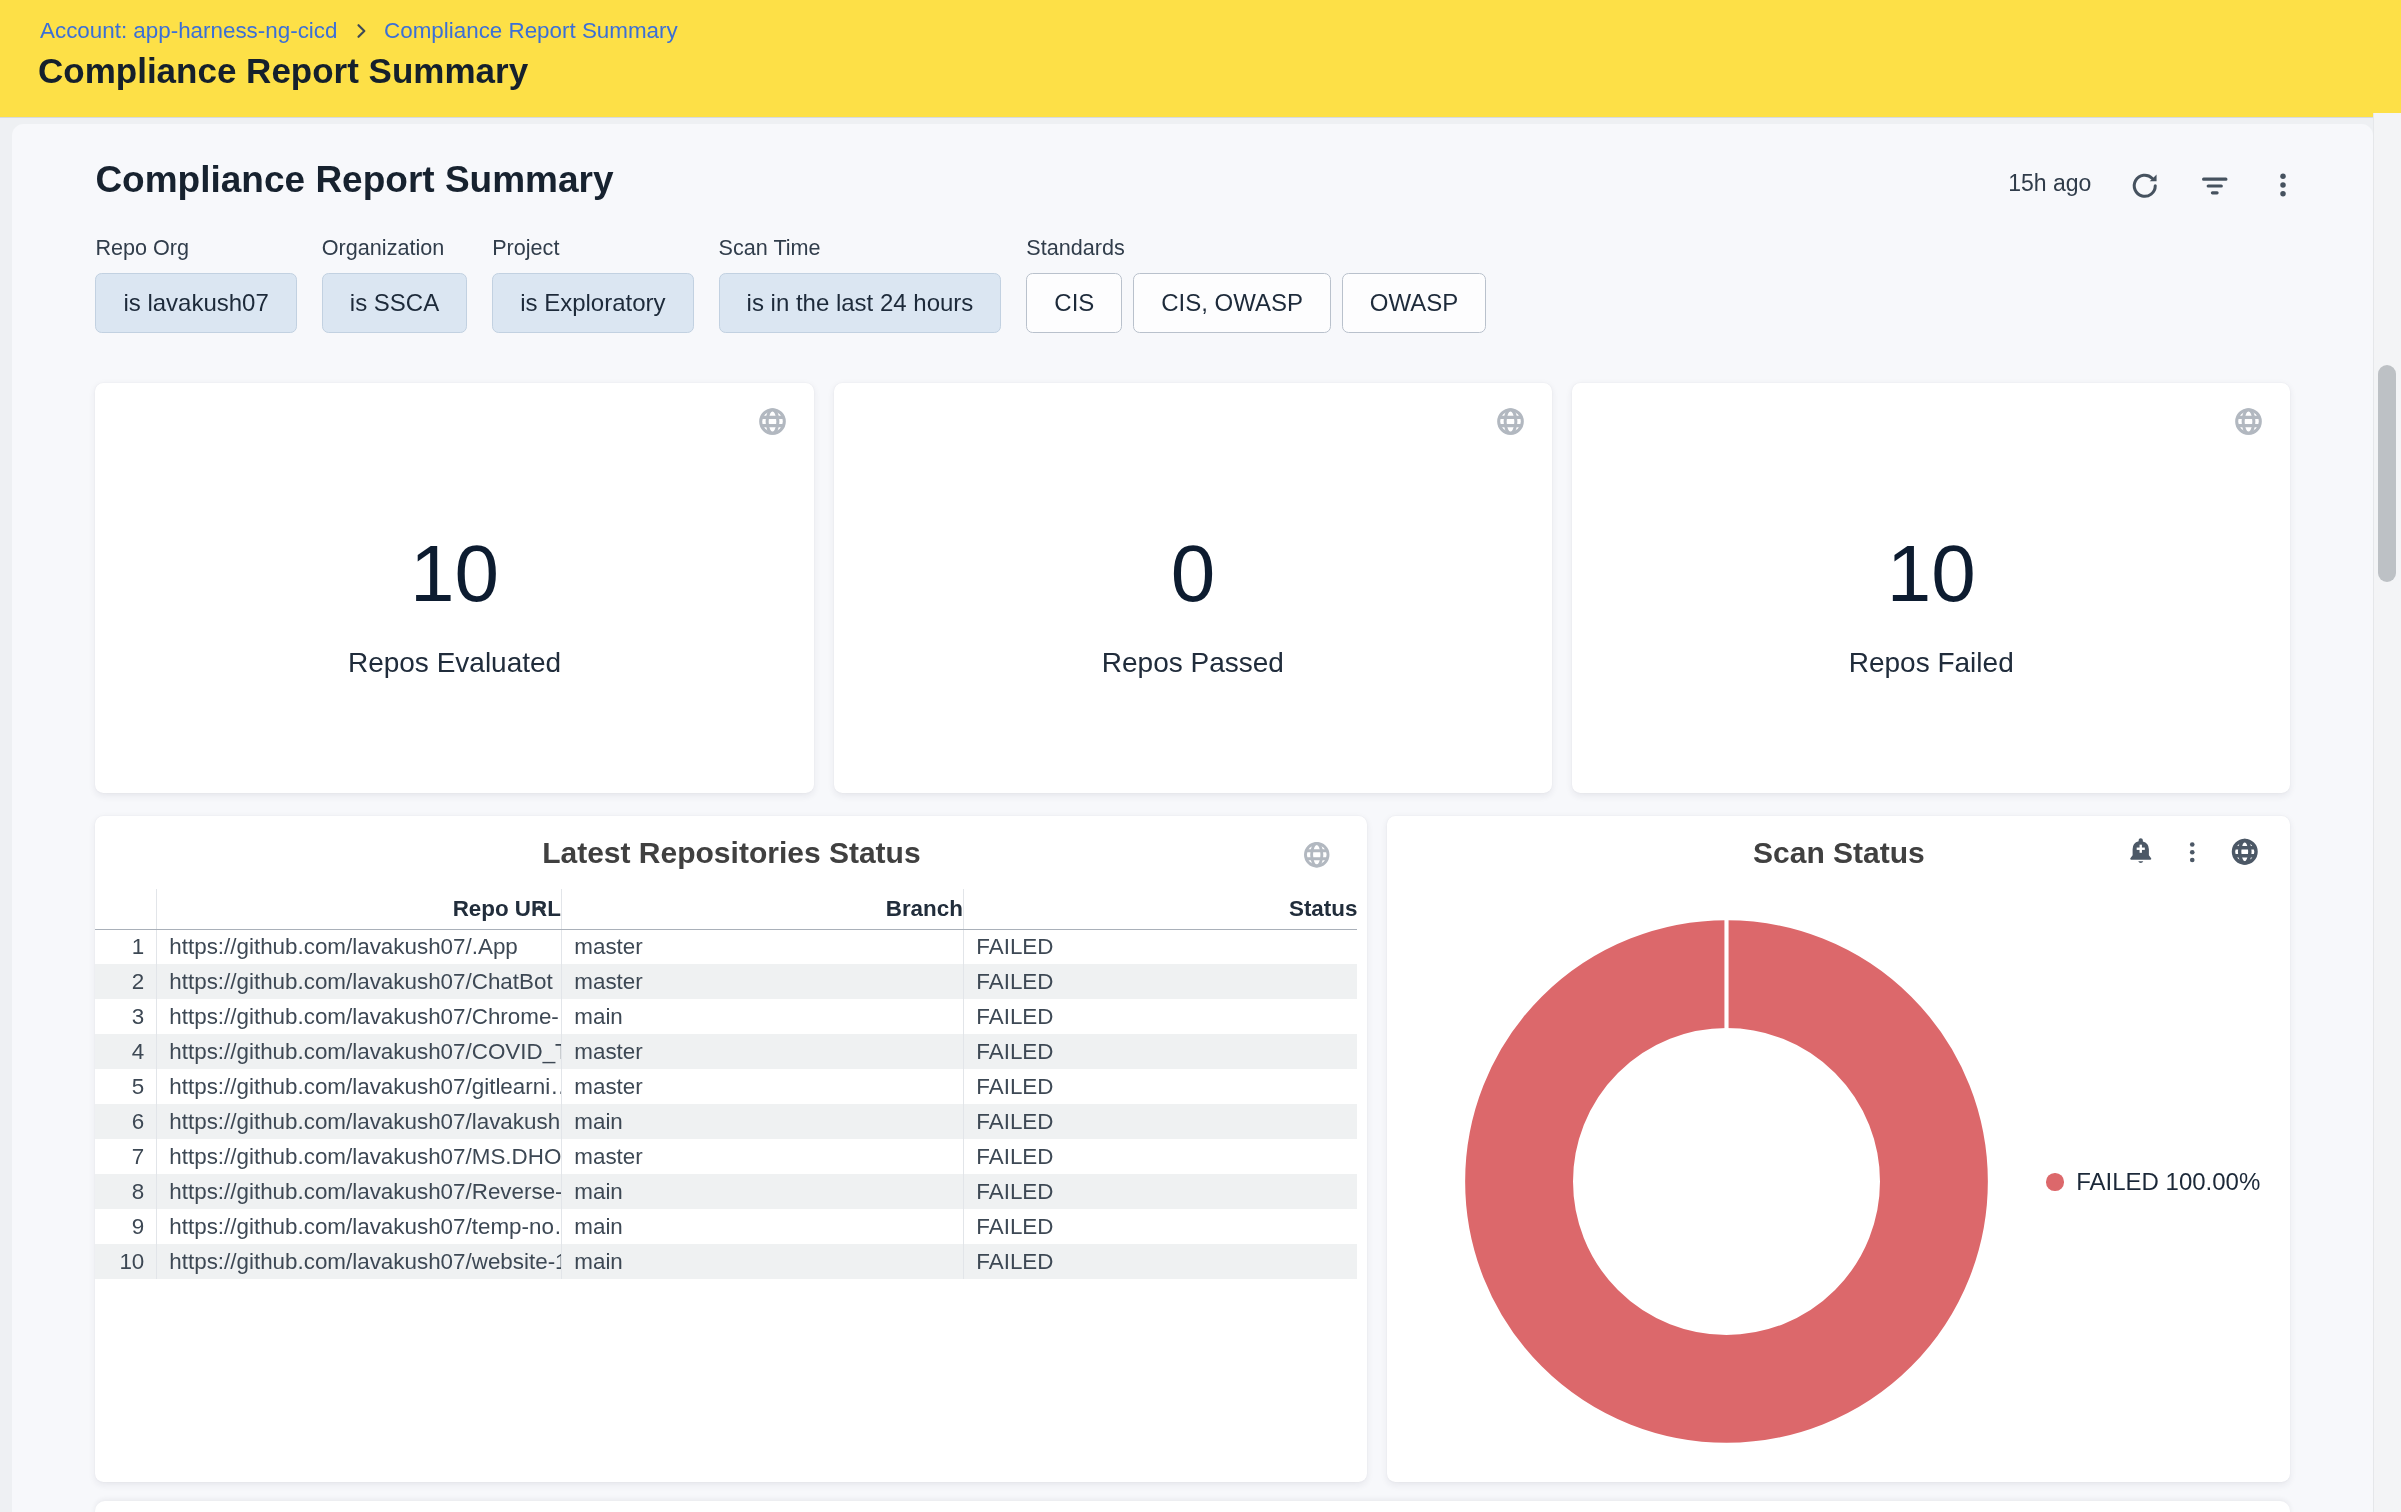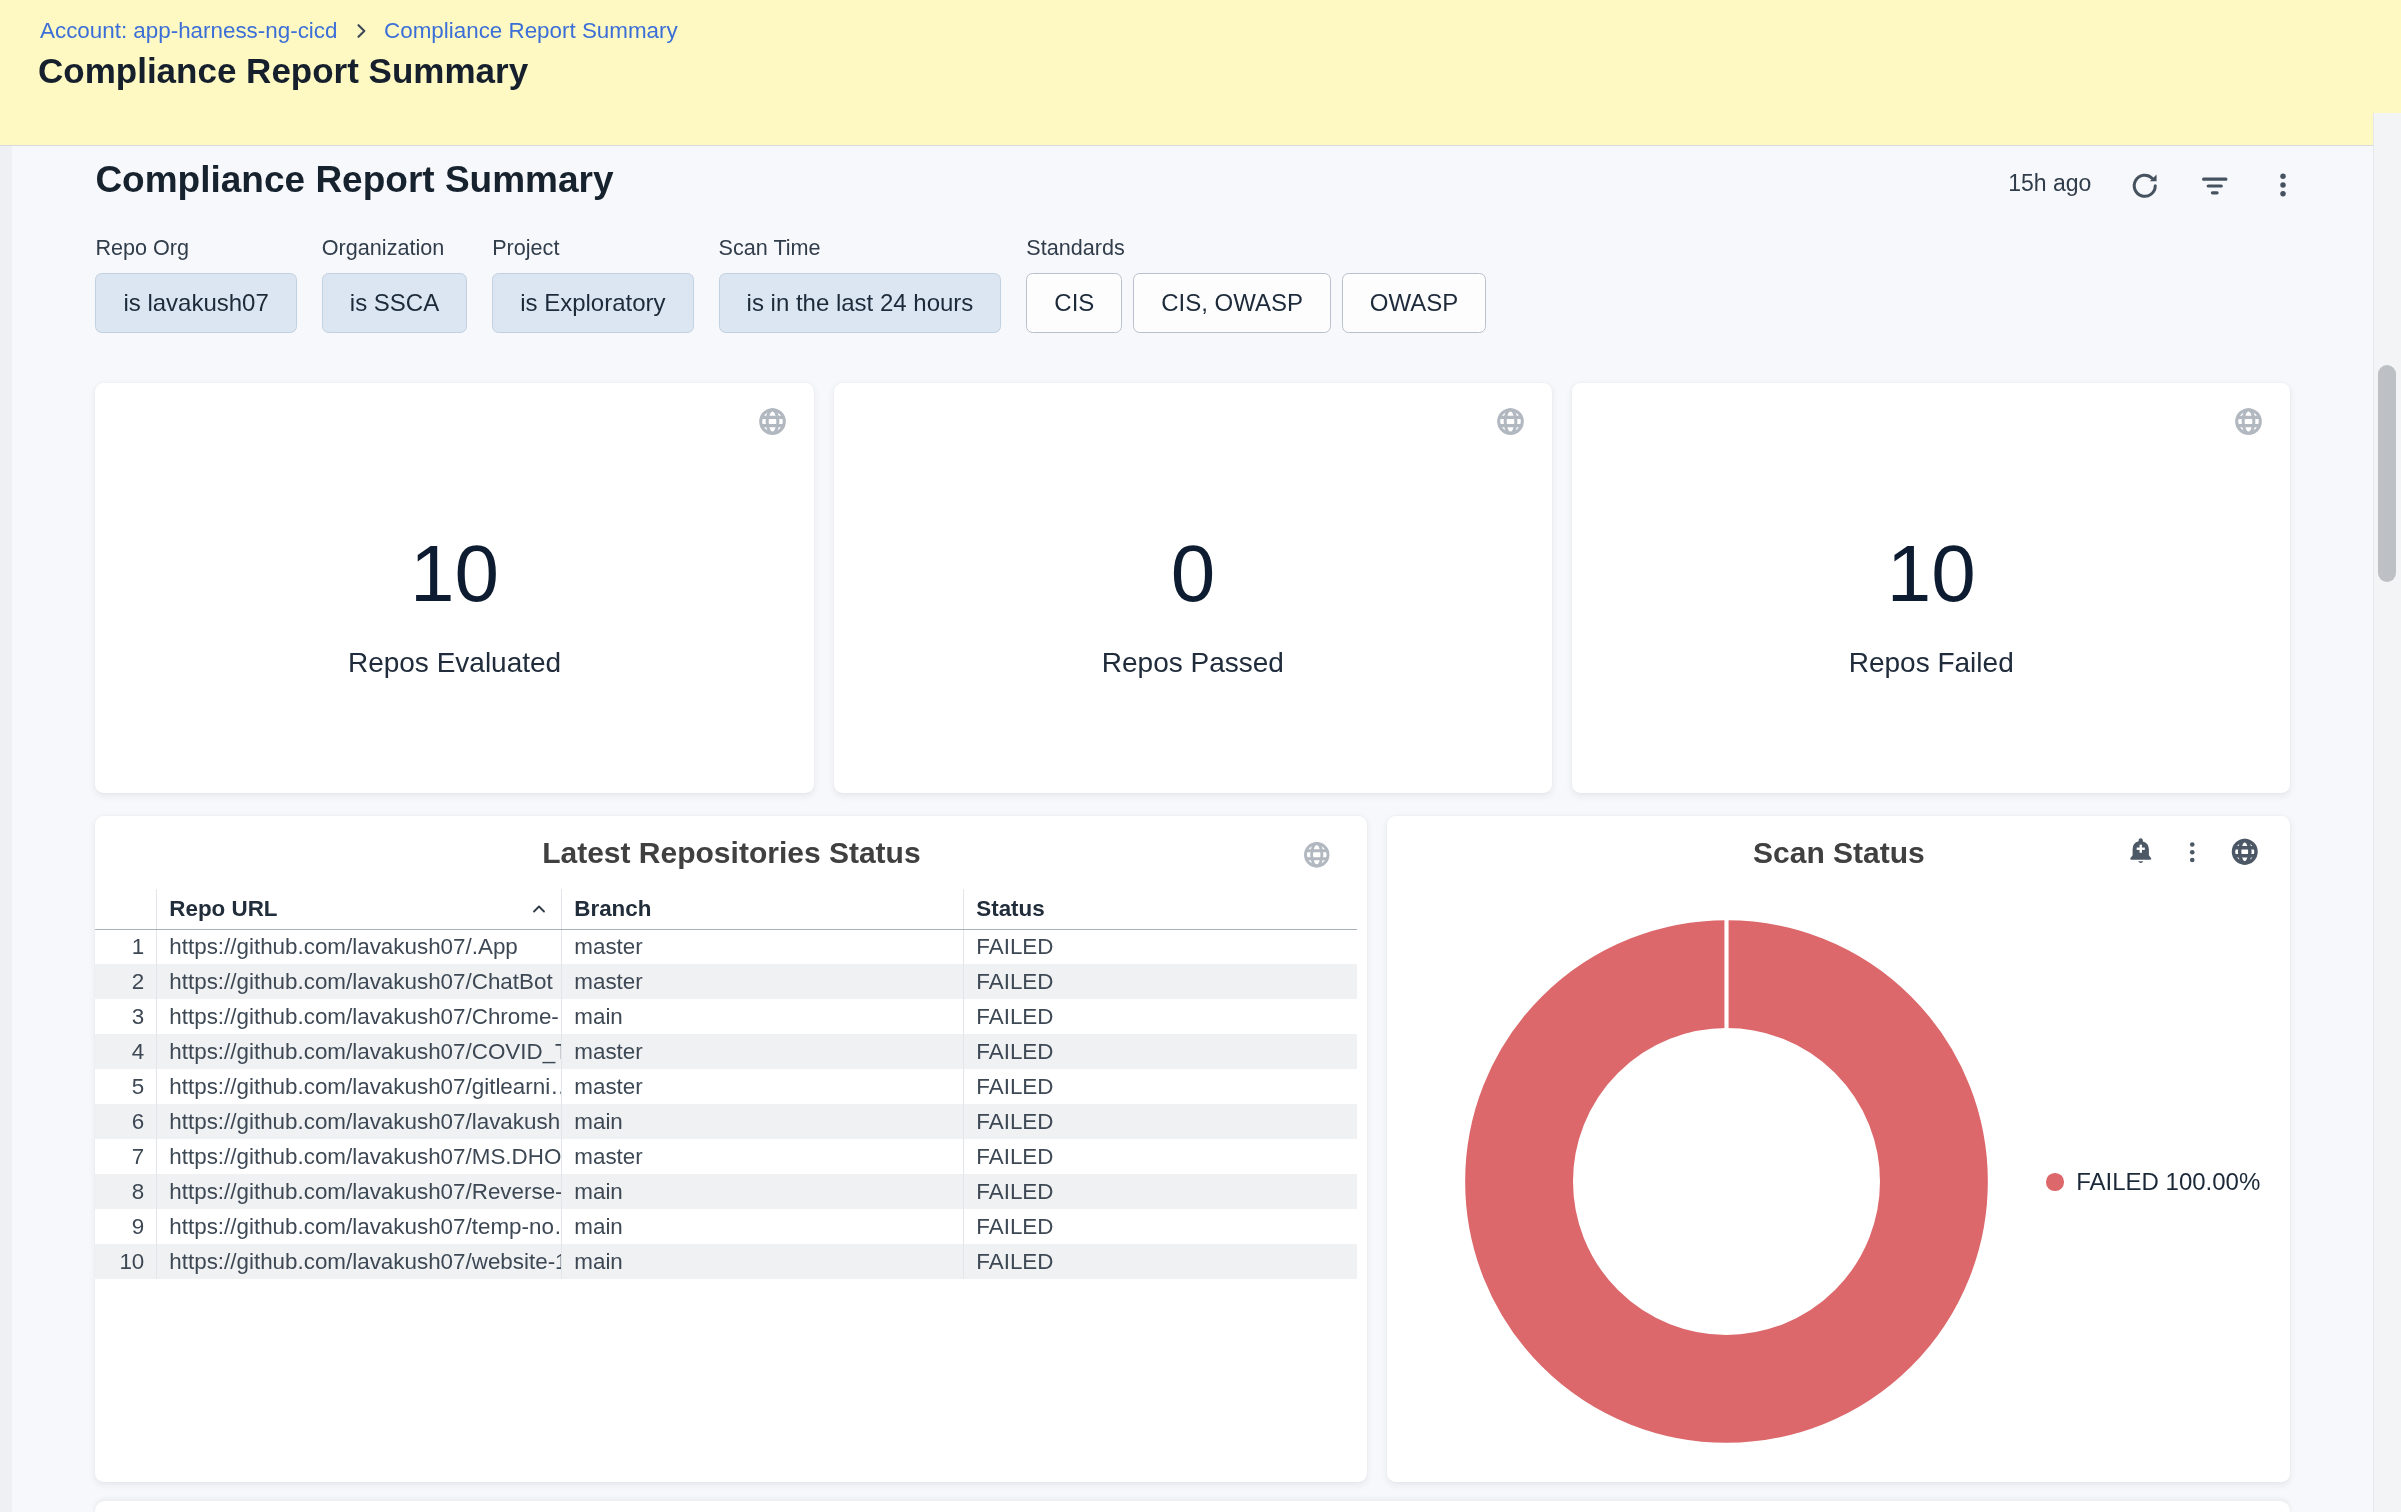--- a/index.html
+++ b/index.html
@@ -13,7 +13,7 @@
   body{background:#eef0f3;font-family:"Liberation Sans",sans-serif;position:relative}
 
   
-  .top{position:absolute;left:0;top:0;width:2401px;height:146px;background:#fef9c3;
+  .top{position:absolute;left:0;top:0;width:2401px;height:118px;background:#fde047;
        border-bottom:1.7px solid #d7dade;z-index:6}
   .crumbs{position:absolute;left:40px;top:18px;display:flex;align-items:center;gap:13.3px;
           font-size:22.4px;color:var(--link-blue)}

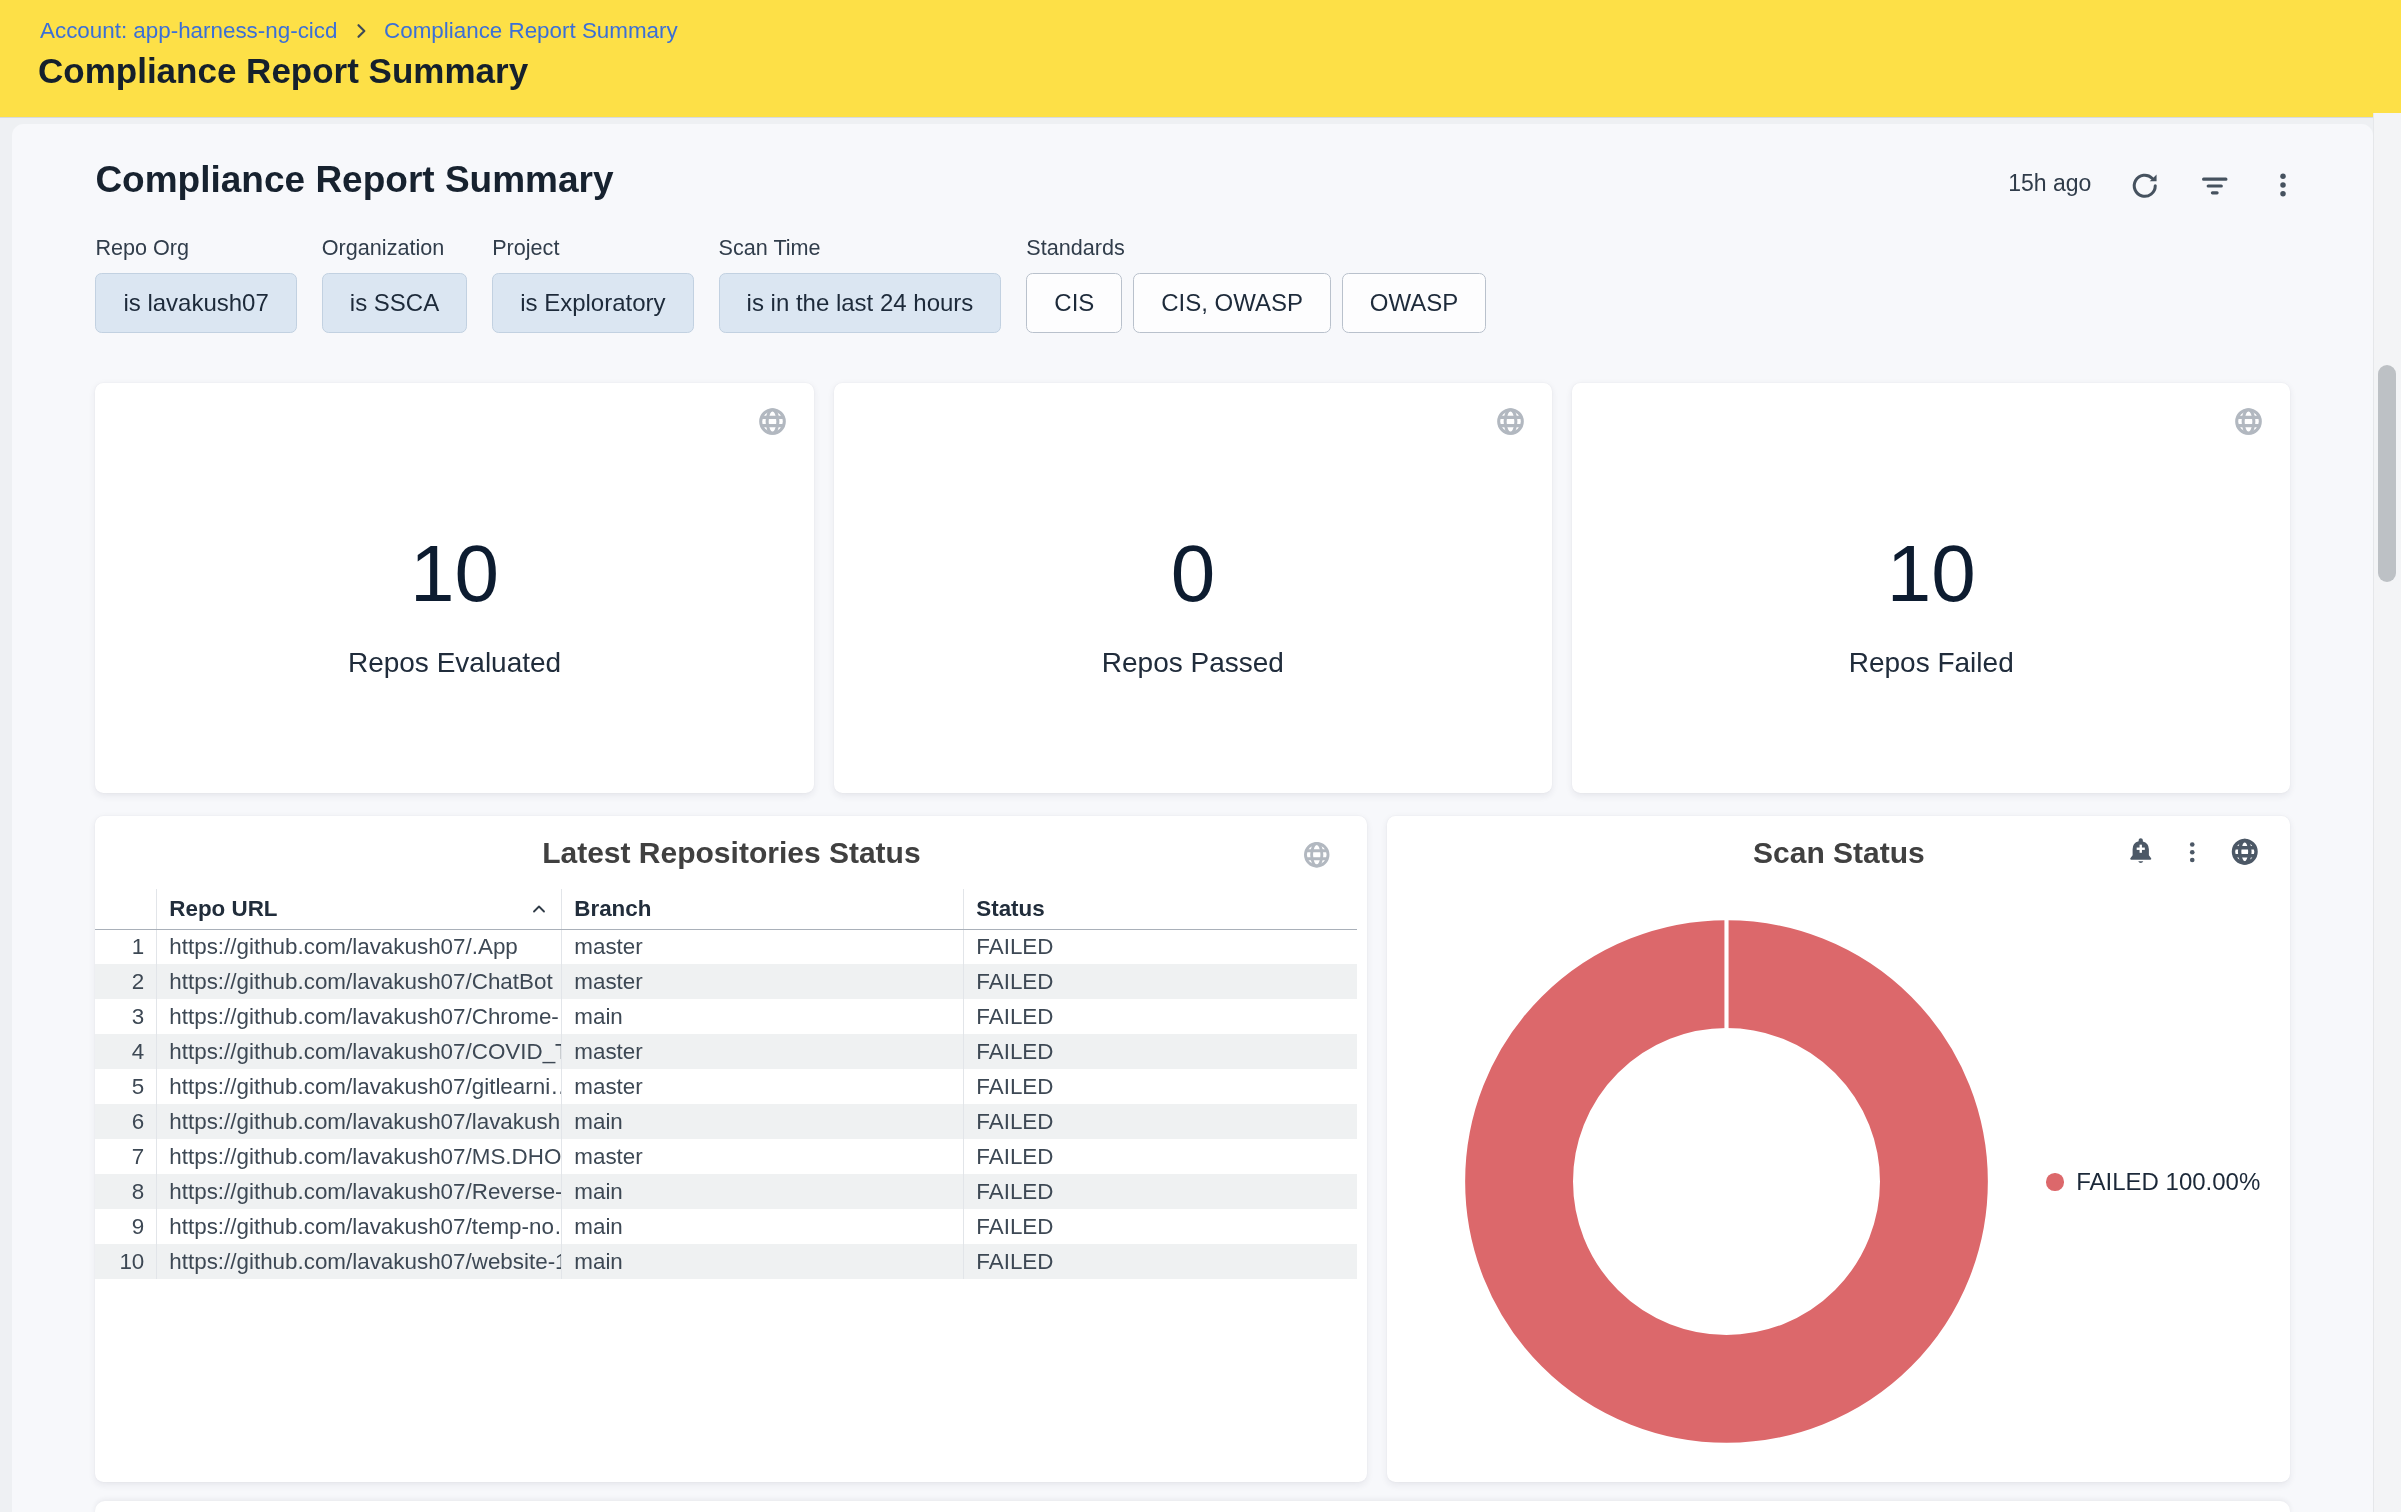--- a/index.html
+++ b/index.html
@@ -64,7 +64,7 @@
 
   
   .lr-table{position:absolute;left:0;top:73px;width:1262px;border-collapse:collapse;table-layout:fixed}
-  .lr-table th{height:40px;font-size:22.4px;font-weight:700;color:#212d3b;text-align:left;
+  .lr-table th{height:40px;font-size:22.4px;font-weight:700;color:#212d3b;text-align:right;
                padding-left:12.4px;border-bottom:1.7px solid var(--header-rule);position:relative}
   .lr-table th.sortable{cursor:pointer}
   .sort-caret{position:absolute;right:11.6px;top:10px;color:#303b47}

